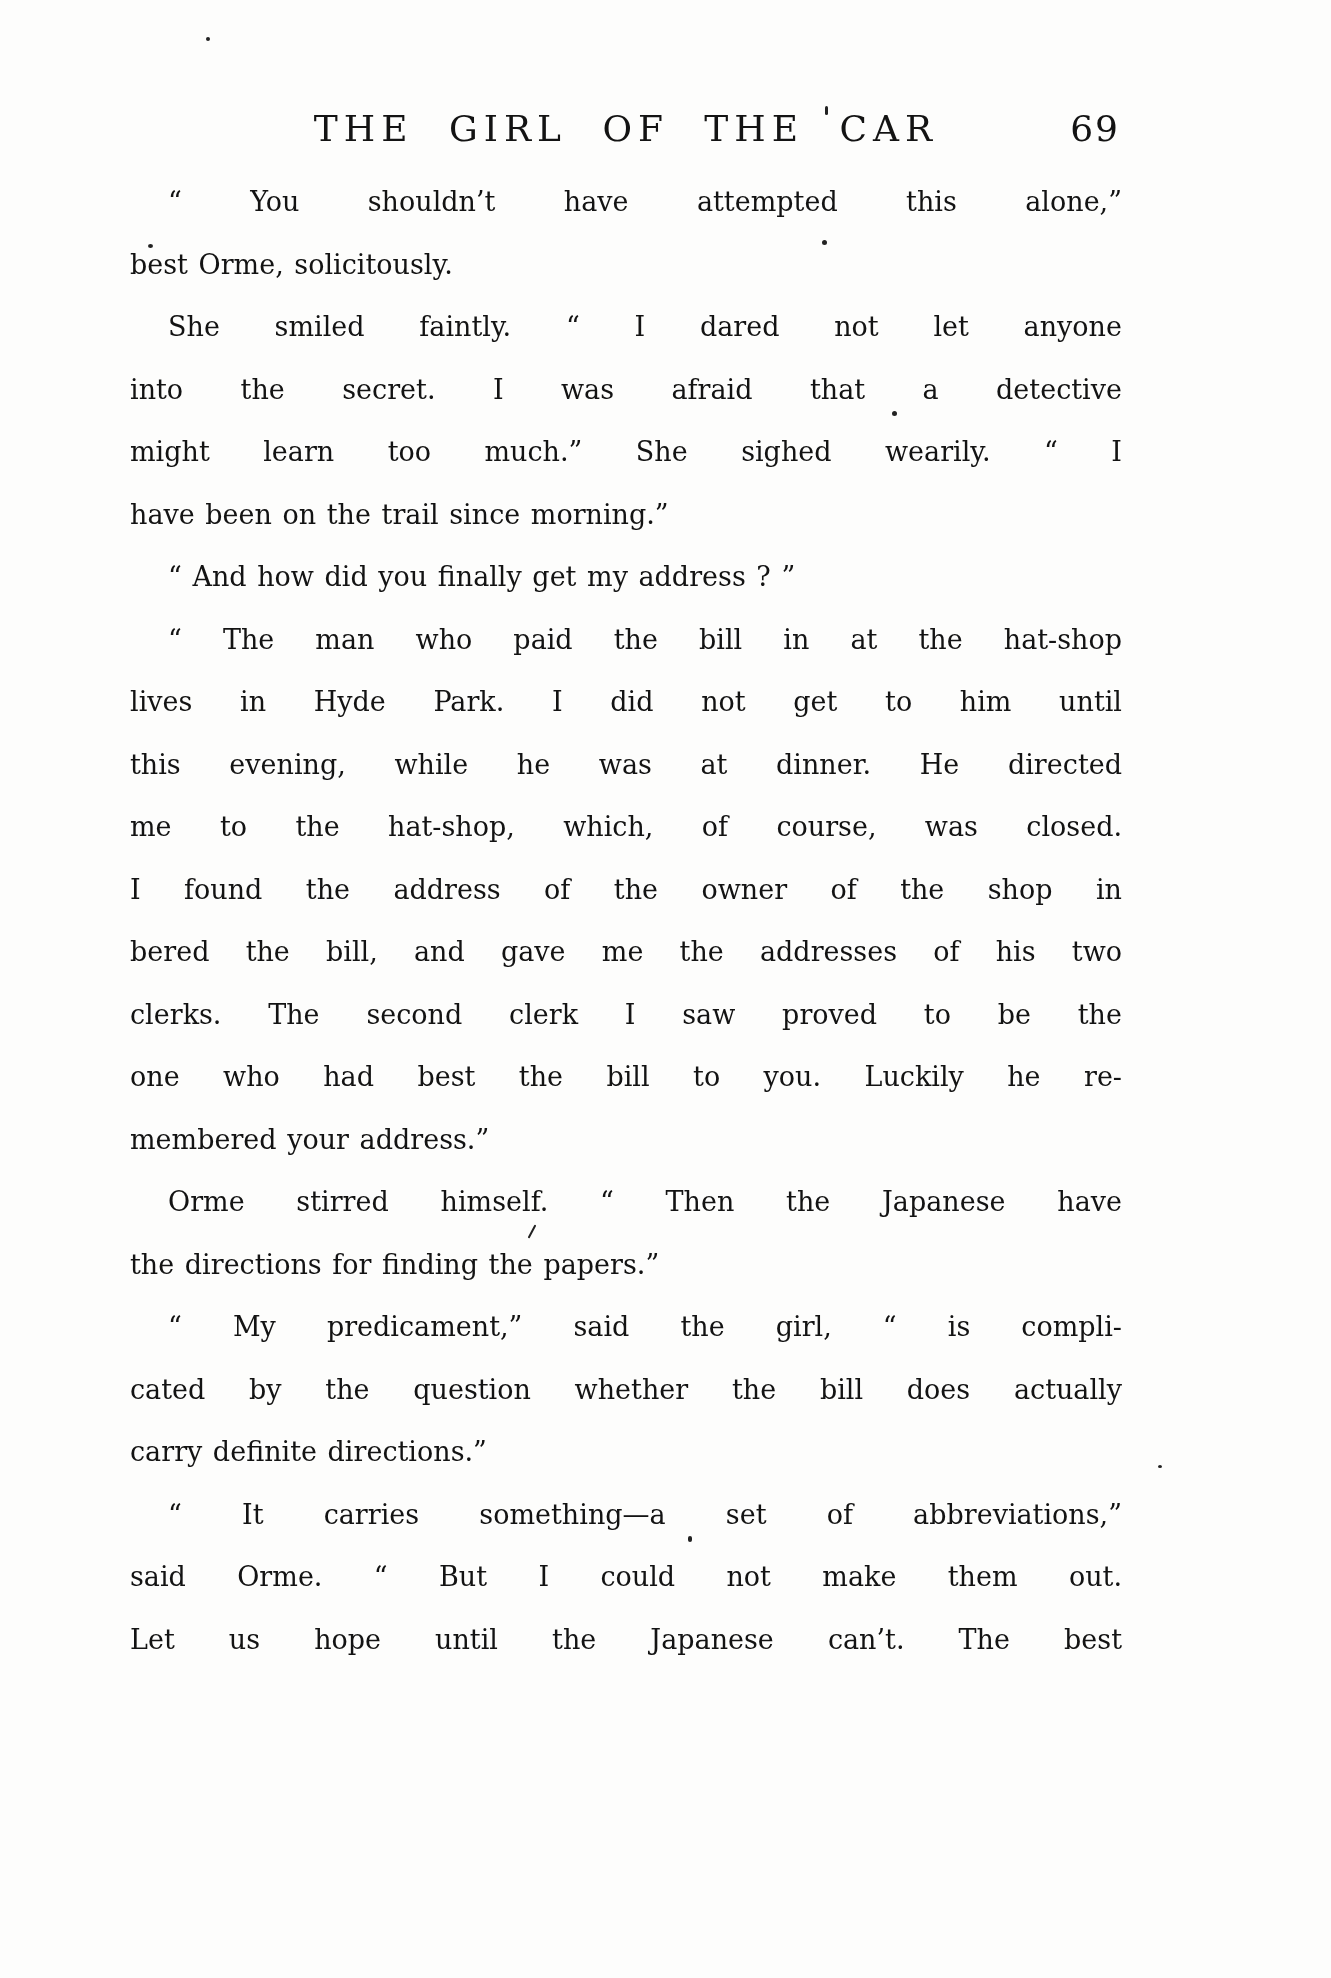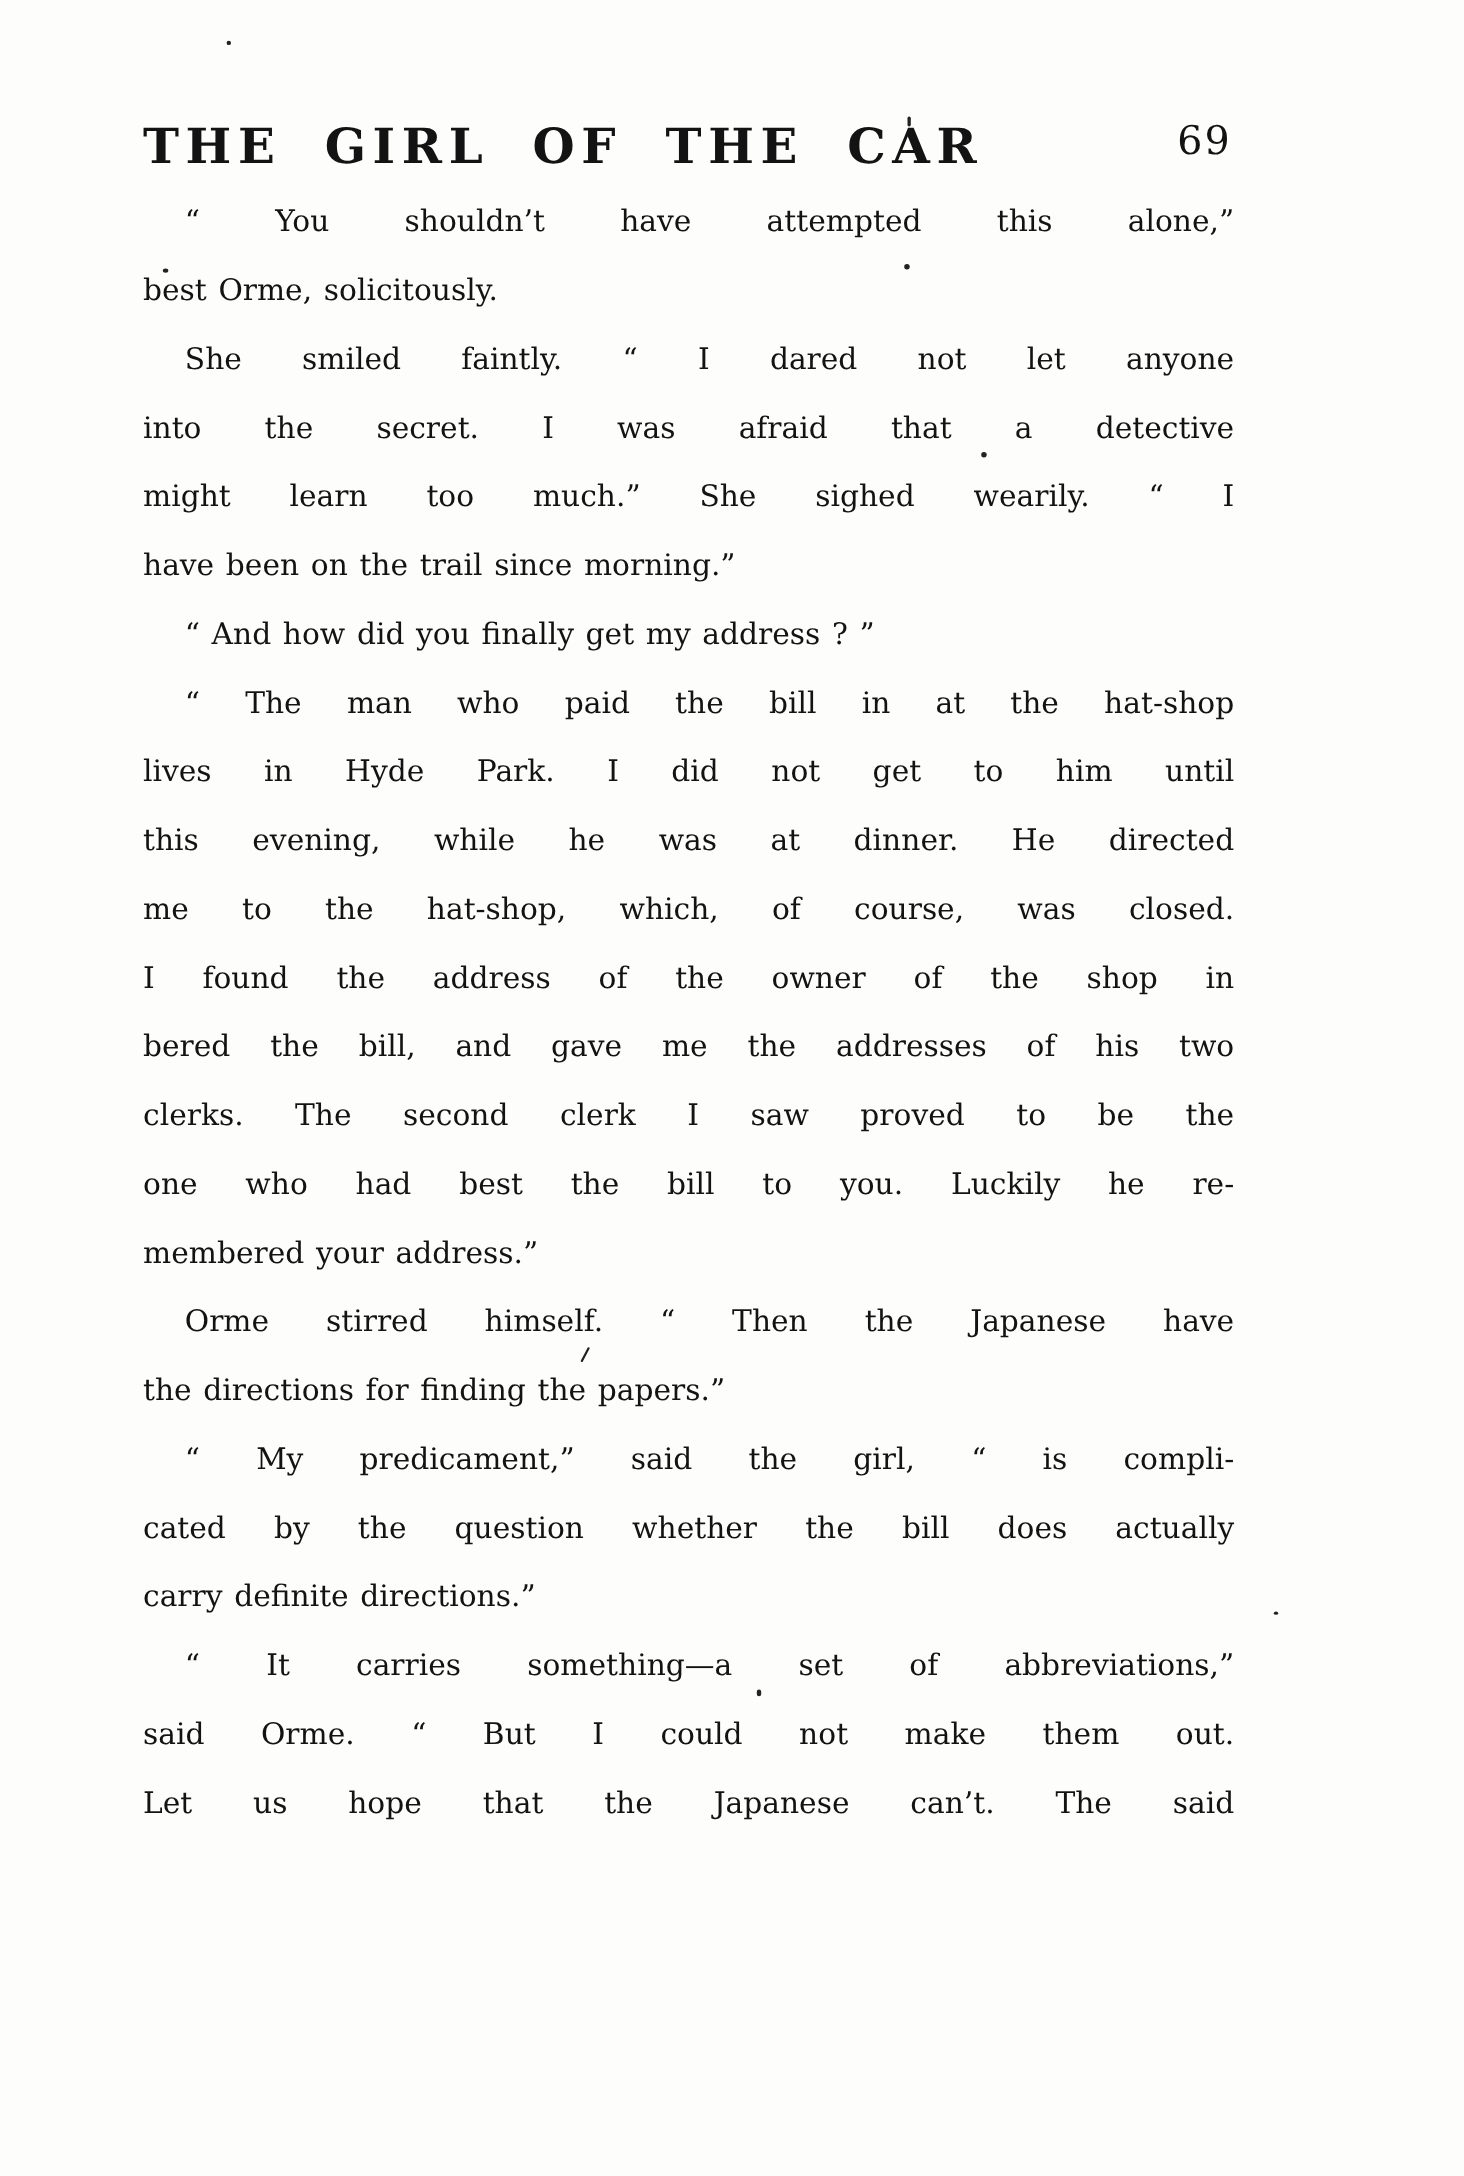--- a/index.html
+++ b/index.html
@@ -22,12 +22,11 @@
   }
   .page-title {
     display: block;
-    text-align: left;
-    font-size: 44px;
+    text-align: center;
+    font-size: 36px;
     letter-spacing: 6px;
     word-spacing: 18px;
     white-space: nowrap;
-    font-weight: bold;
   }
   .page-number {
     position: absolute;

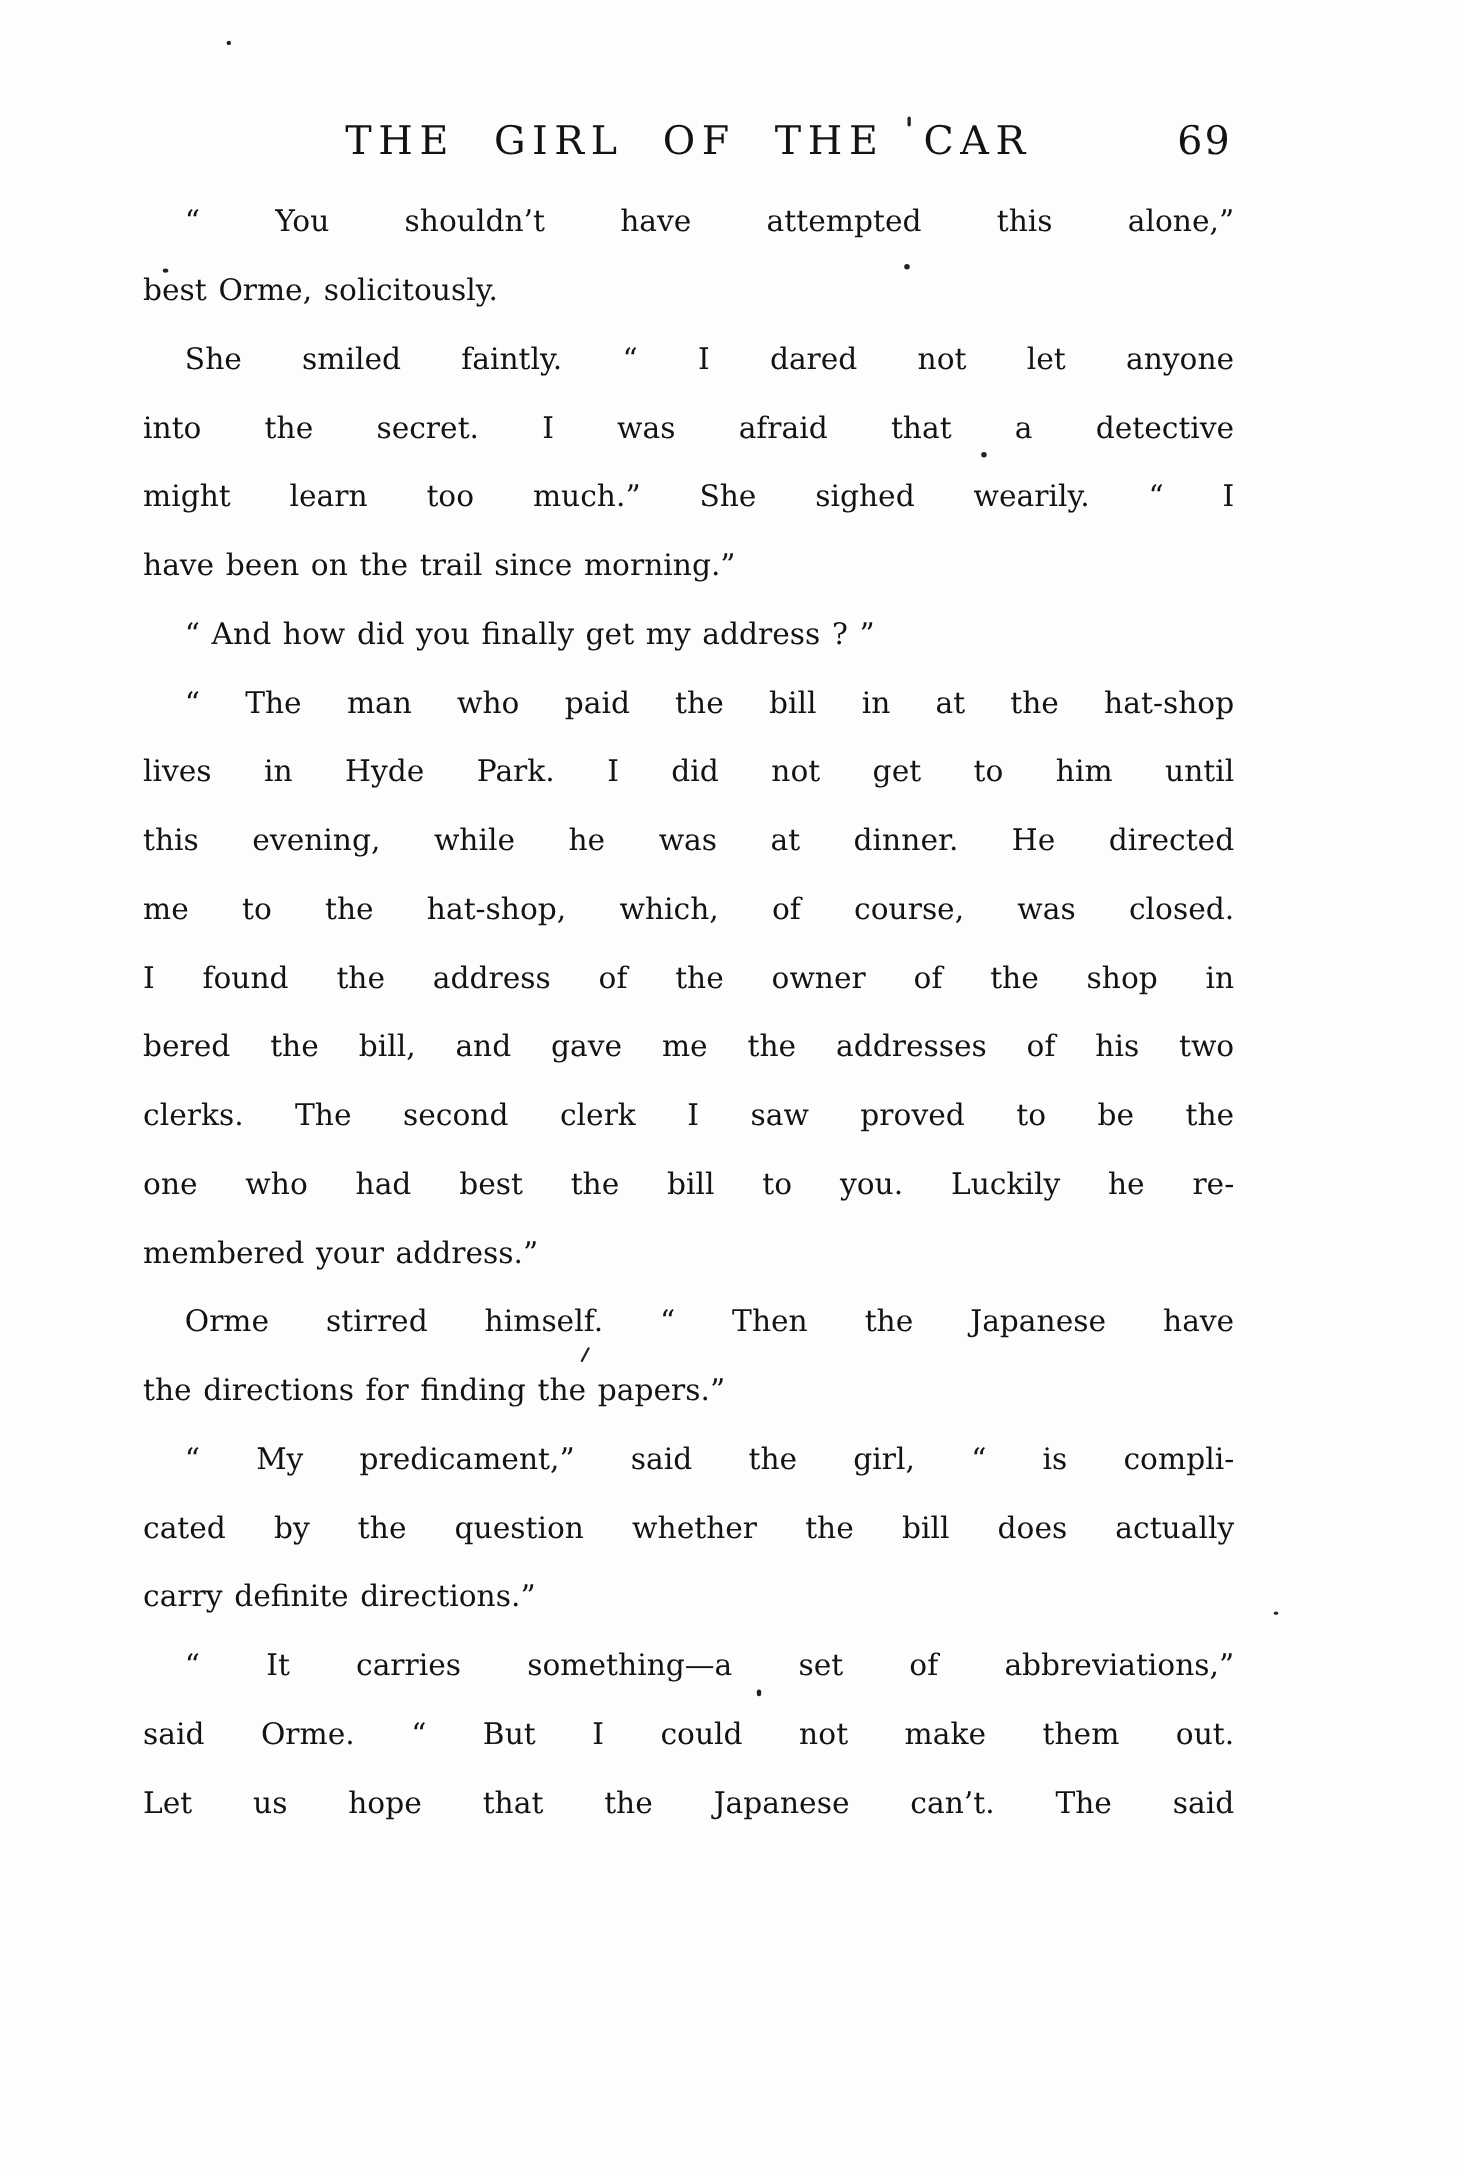--- a/index.html
+++ b/index.html
@@ -102,7 +102,7 @@
     <div class="line para-end">carry definite directions.”</div>
     <div class="line indent">“ It carries something—a set of abbreviations,”</div>
     <div class="line">said Orme.  “ But I could not make them out.</div>
-    <div class="line">Let us hope that the Japanese can’t.  The said</div>
+    <div class="line">Let us hope until the Japanese can’t.  The best</div>
   </div>
 
   <div class="speck" style="left:206px; top:37px;  width:4px; height:4px;"></div>

